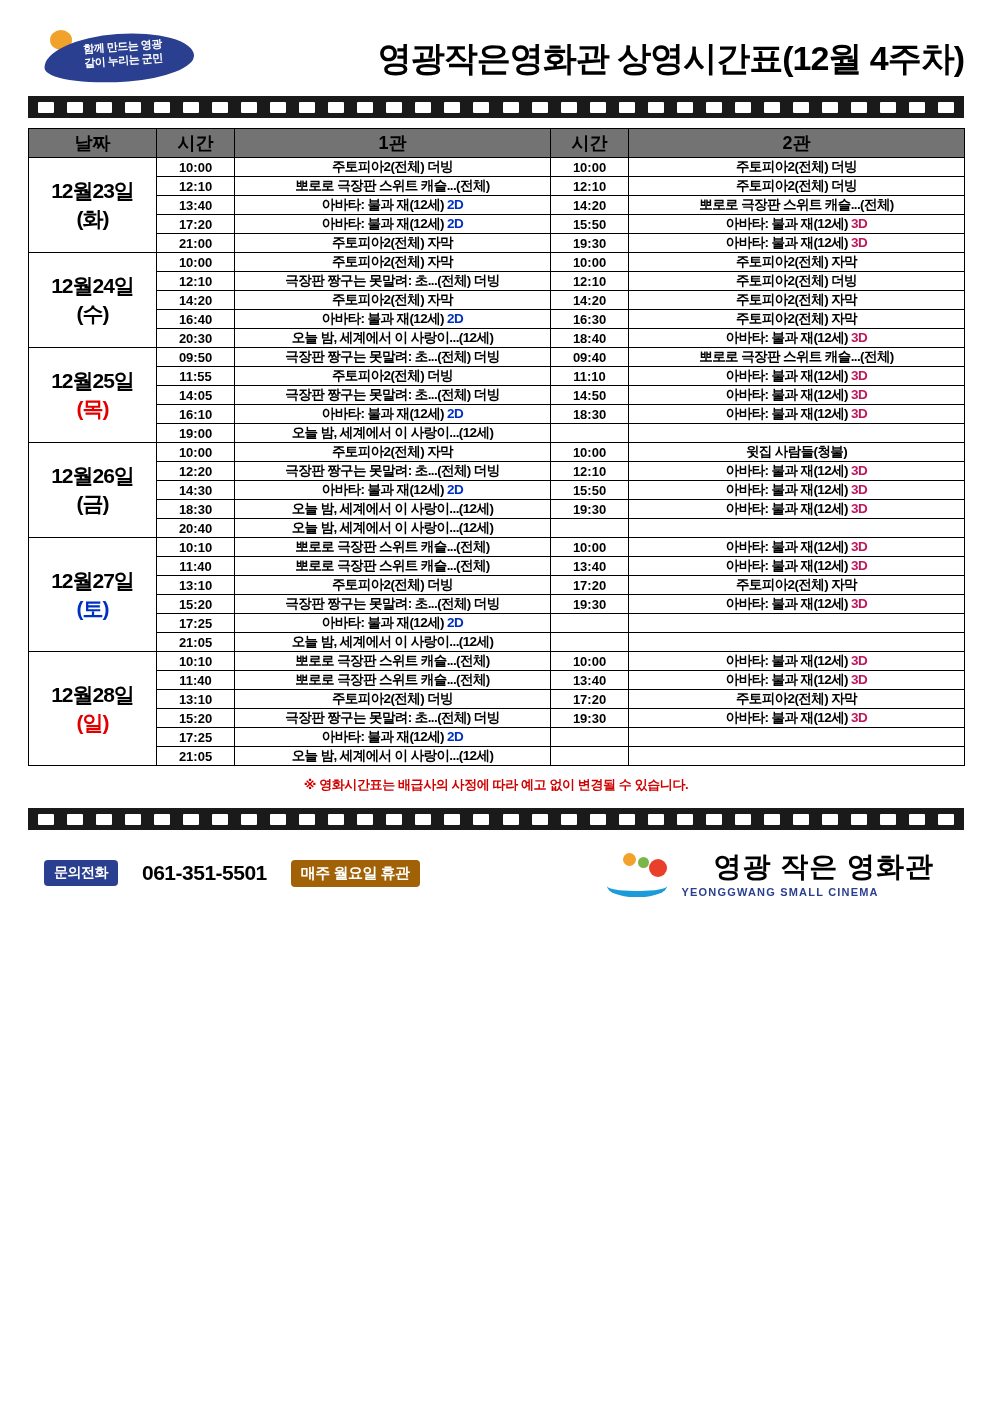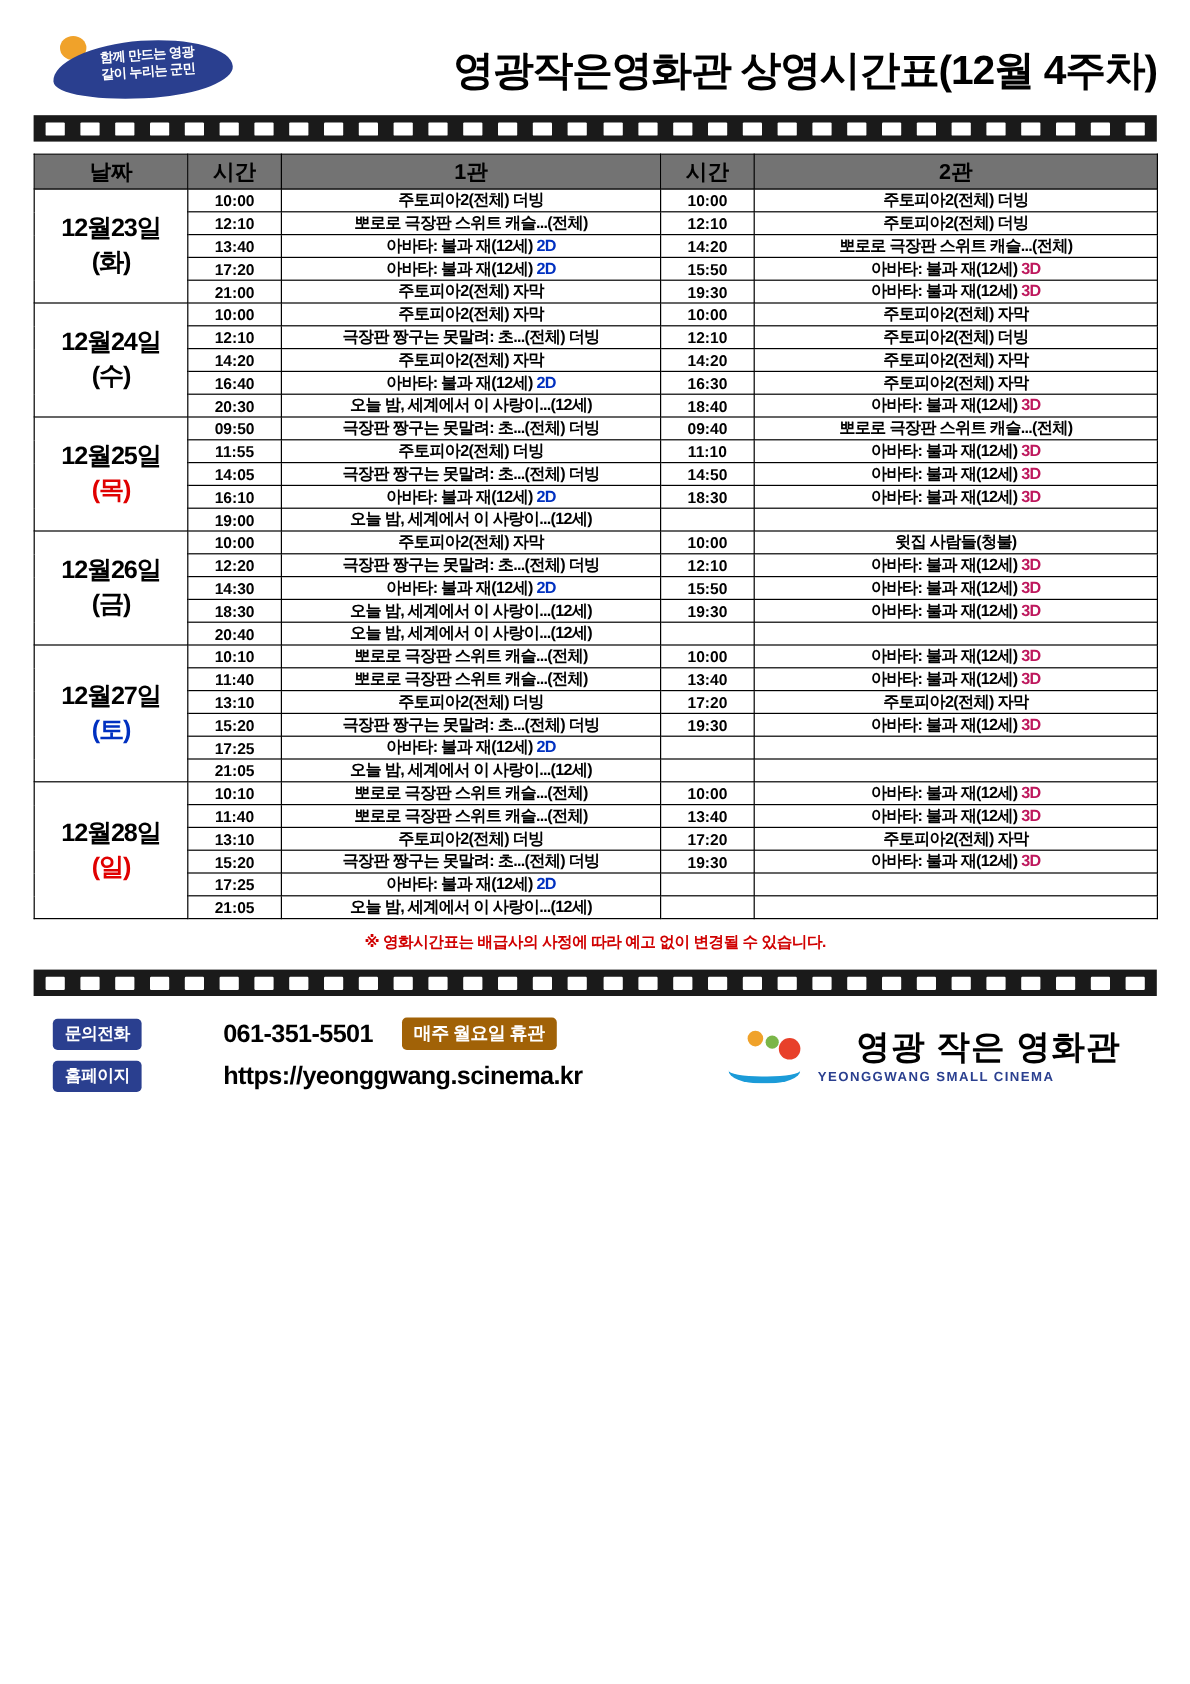--- a/index.html
+++ b/index.html
@@ -189,7 +189,6 @@
     font-weight: bold;
     letter-spacing: -0.5px;
     white-space: nowrap;
-    margin-left: 44px;
   }
   .closed-pill {
     background: #a16207;

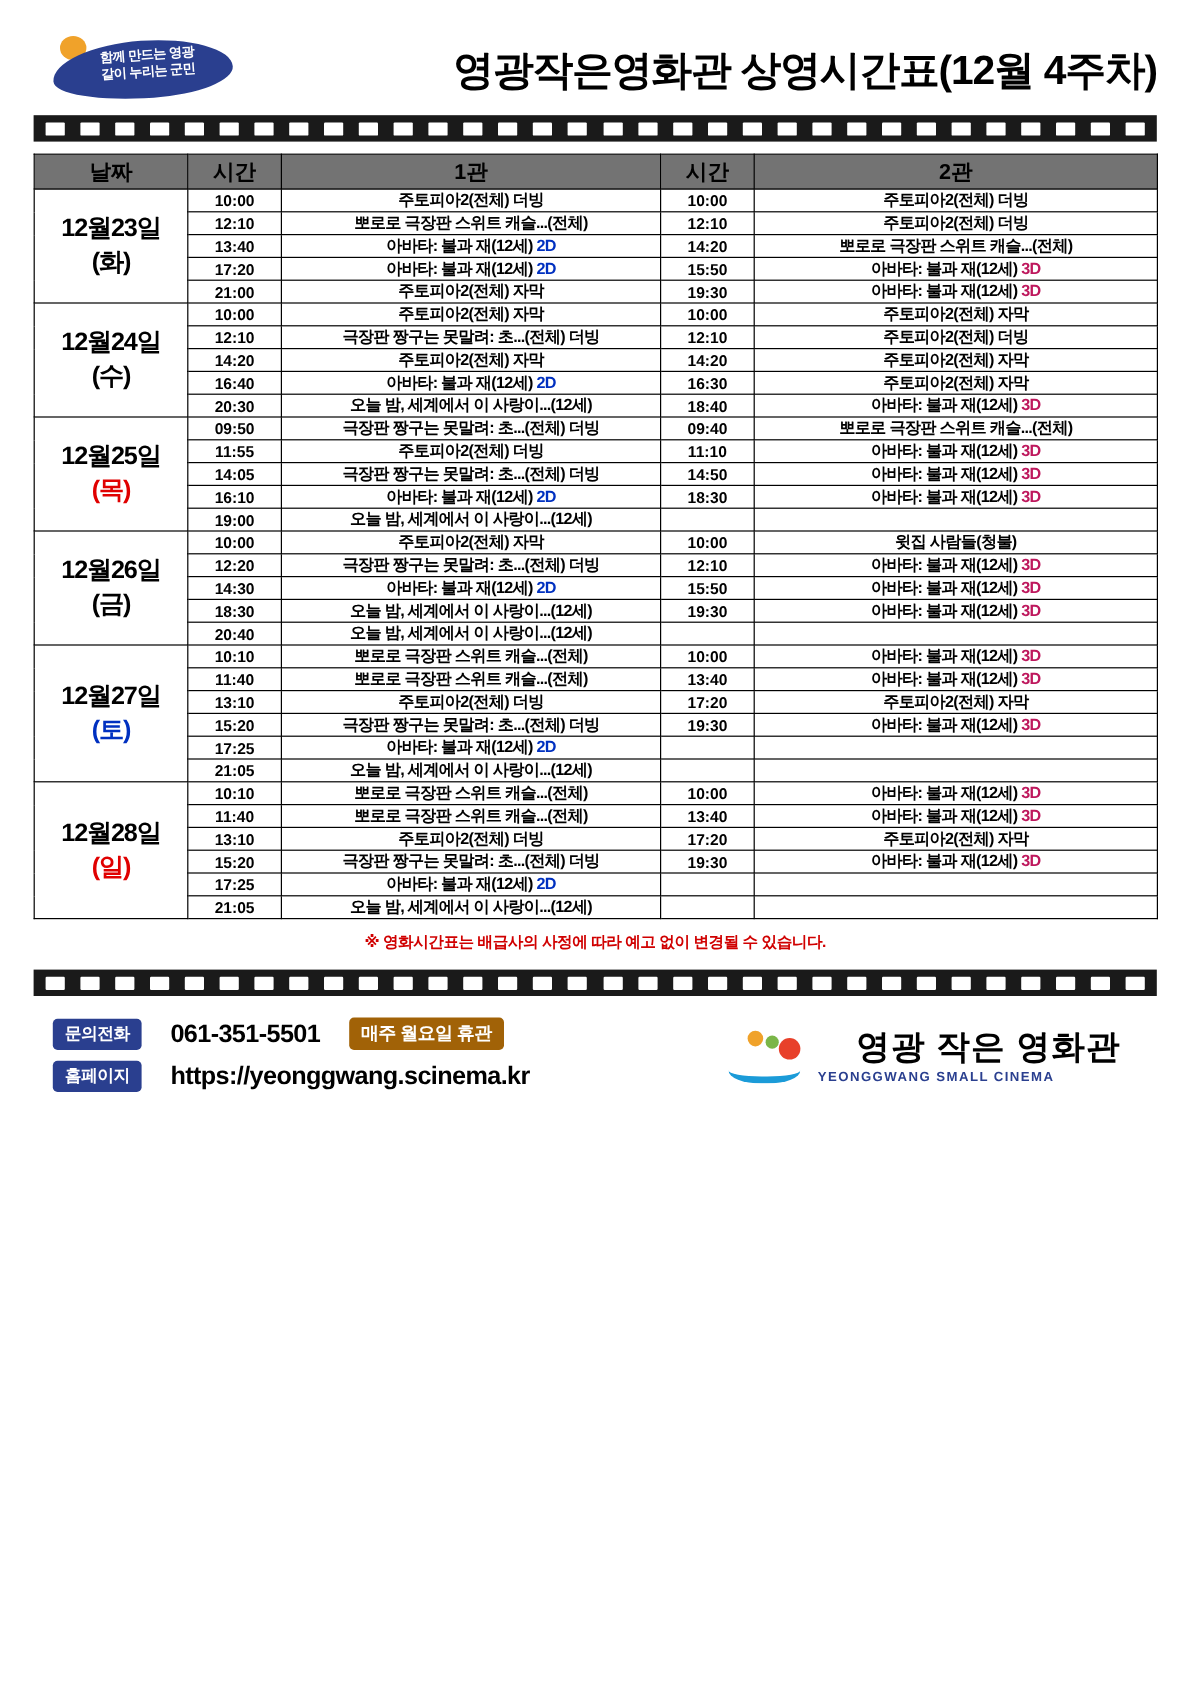--- a/index.html
+++ b/index.html
@@ -555,10 +555,6 @@
         <span class="contact-value">061-351-5501</span>
         <span class="closed-pill">매주 월요일 휴관</span>
       </div>
-      <div class="contact-row">
-        <span class="pill">홈페이지</span>
-        <span class="contact-value">https://yeonggwang.scinema.kr</span>
-      </div>
     </div>
 
     <div class="brand-block">

